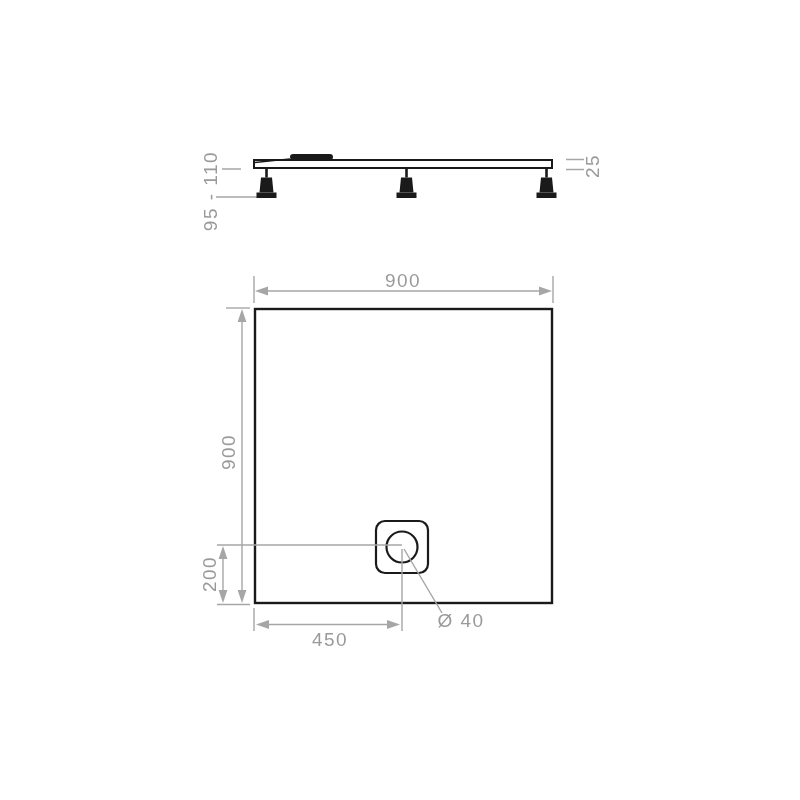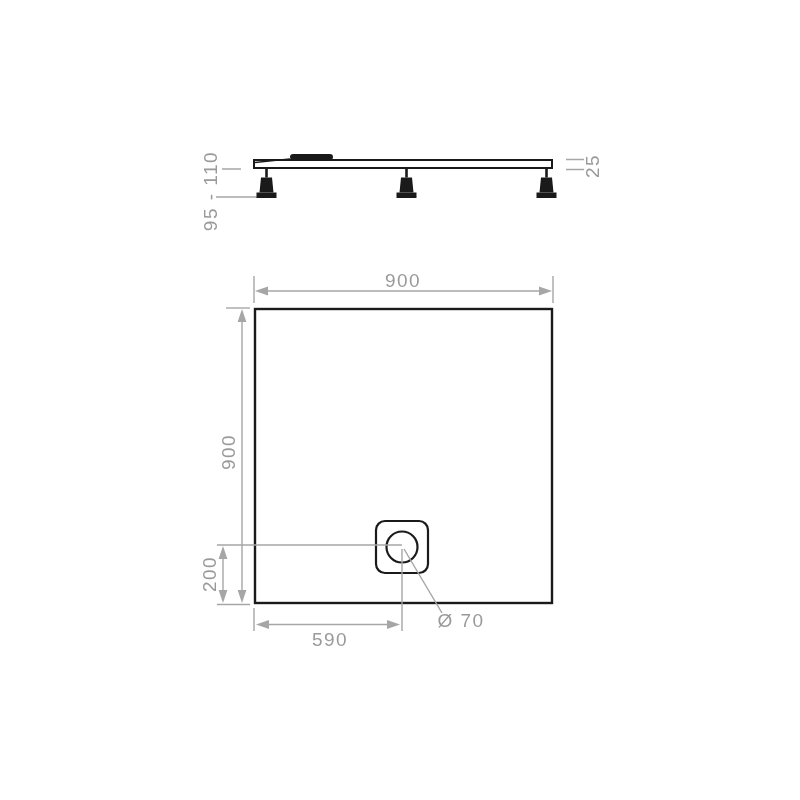--- a/index.html
+++ b/index.html
@@ -124,7 +124,7 @@
 
   <div class="dim-label" style="left:330px; top:639px;">590</div>
 
-  <div class="dim-label" style="left:461px; top:620px;">Ø 70</div>
+  <div class="dim-label" style="left:461px; top:620px;">Ø 40</div>
 
 </div>
 

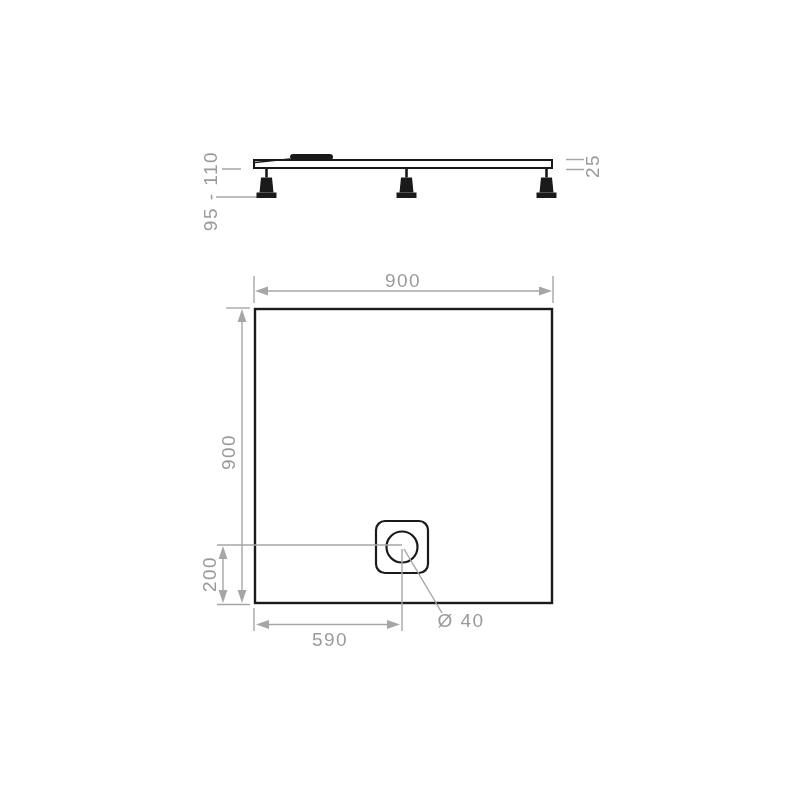--- a/index.html
+++ b/index.html
@@ -122,7 +122,7 @@
 
   <div class="dim-label vertical" style="left:209px; top:574px;">200</div>
 
-  <div class="dim-label" style="left:330px; top:639px;">590</div>
+  <div class="dim-label" style="left:330px; top:639px;">450</div>
 
   <div class="dim-label" style="left:461px; top:620px;">Ø 40</div>
 

